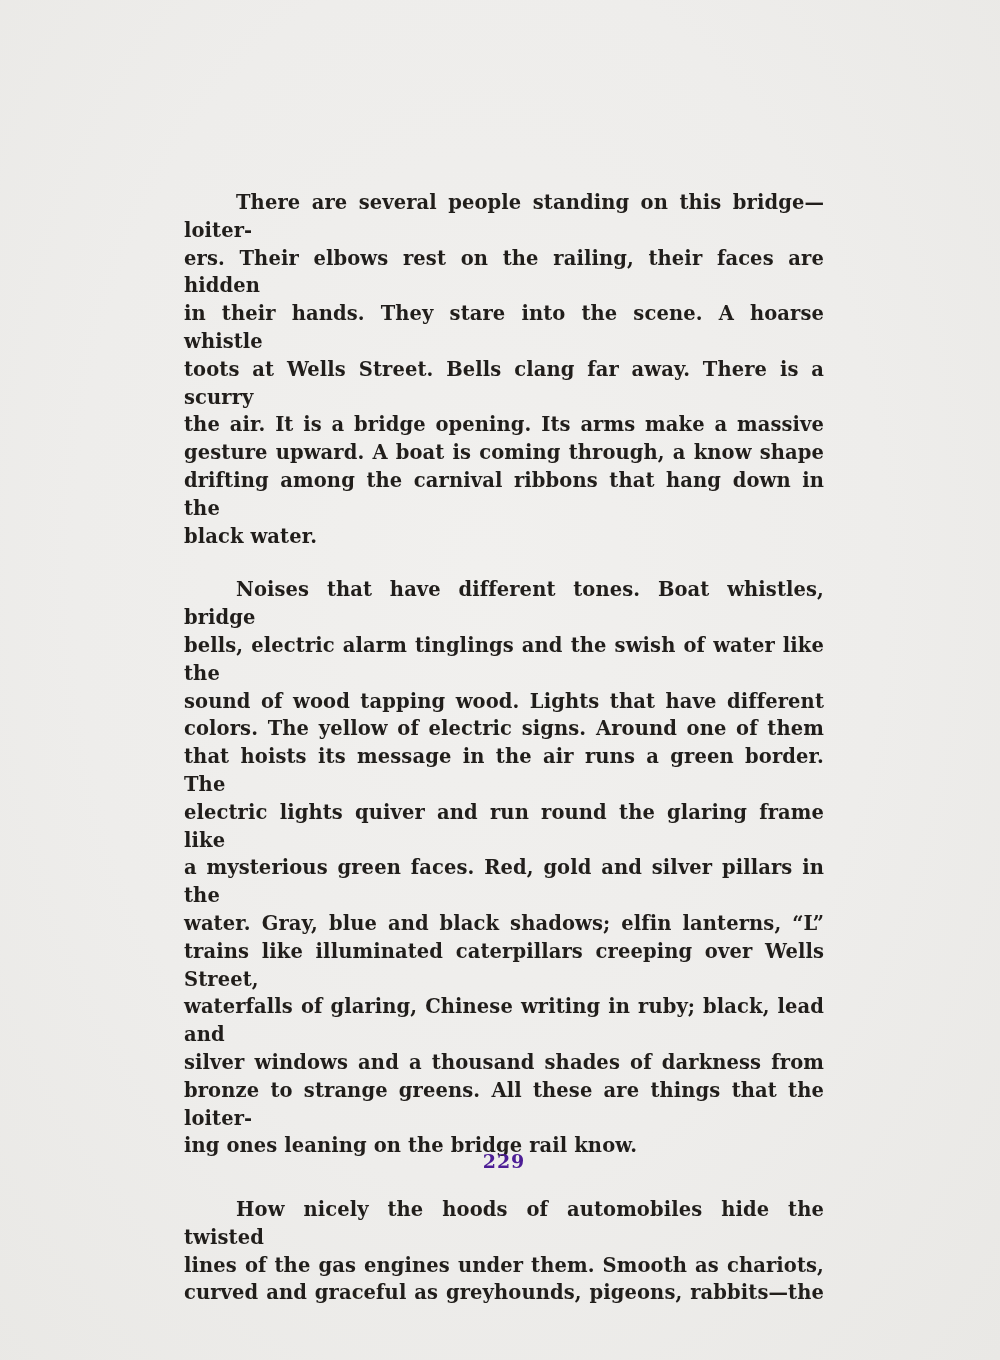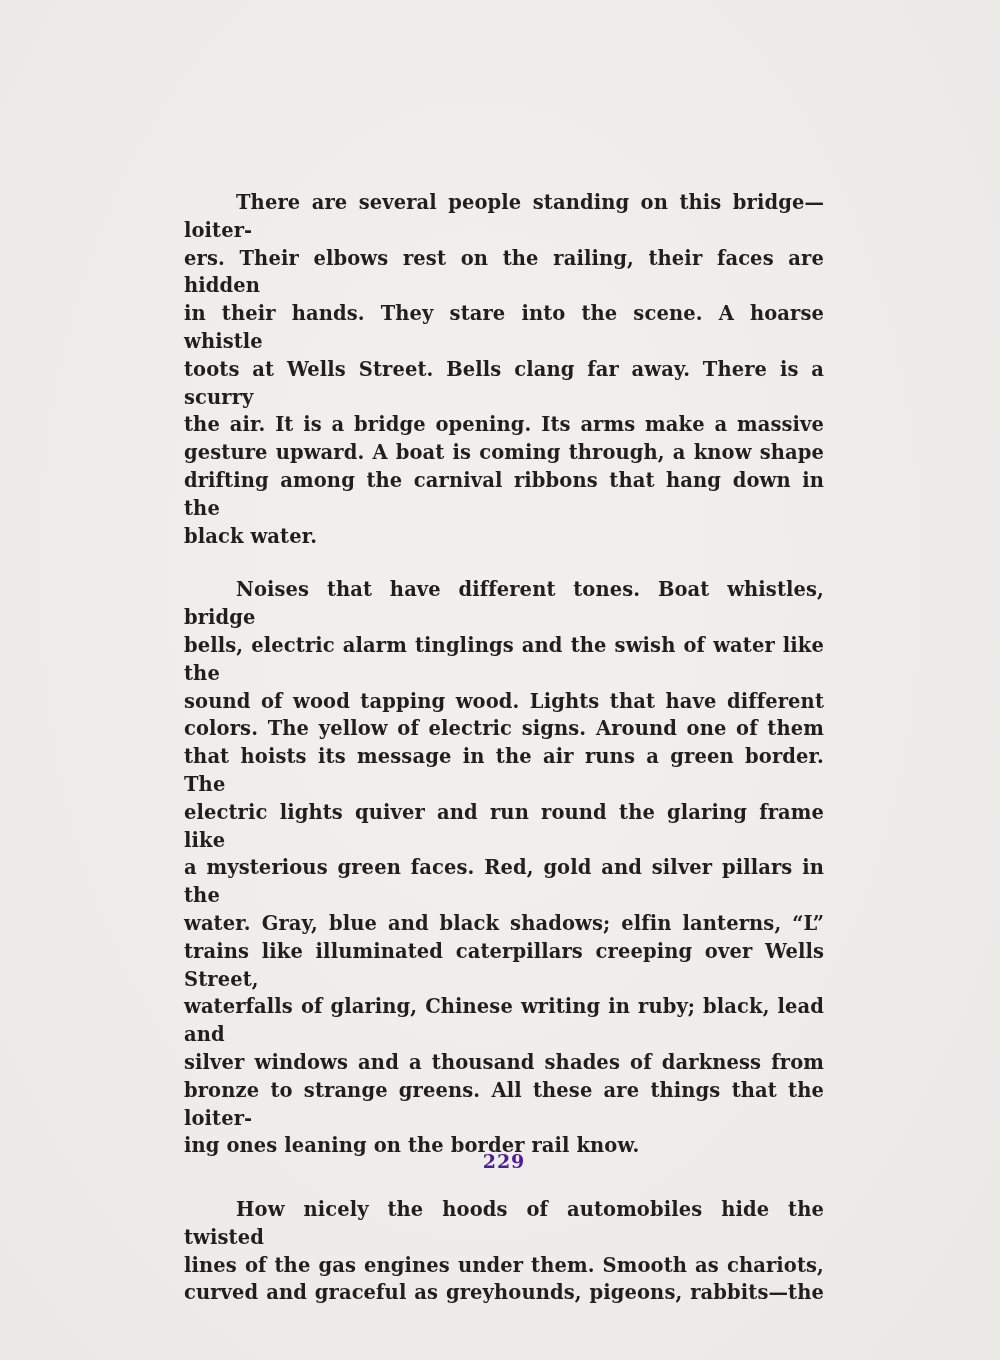--- a/index.html
+++ b/index.html
@@ -83,7 +83,7 @@
         <div class="line just">waterfalls of glaring, Chinese writing in ruby; black, lead and</div>
         <div class="line just">silver windows and a thousand shades of darkness from</div>
         <div class="line just">bronze to strange greens. All these are things that the loiter-</div>
-        <div class="line">ing ones leaning on the border rail know.</div>
+        <div class="line">ing ones leaning on the bridge rail know.</div>
       </div>
       <div class="para para-3">
         <div class="line just indent">How nicely the hoods of automobiles hide the twisted</div>

